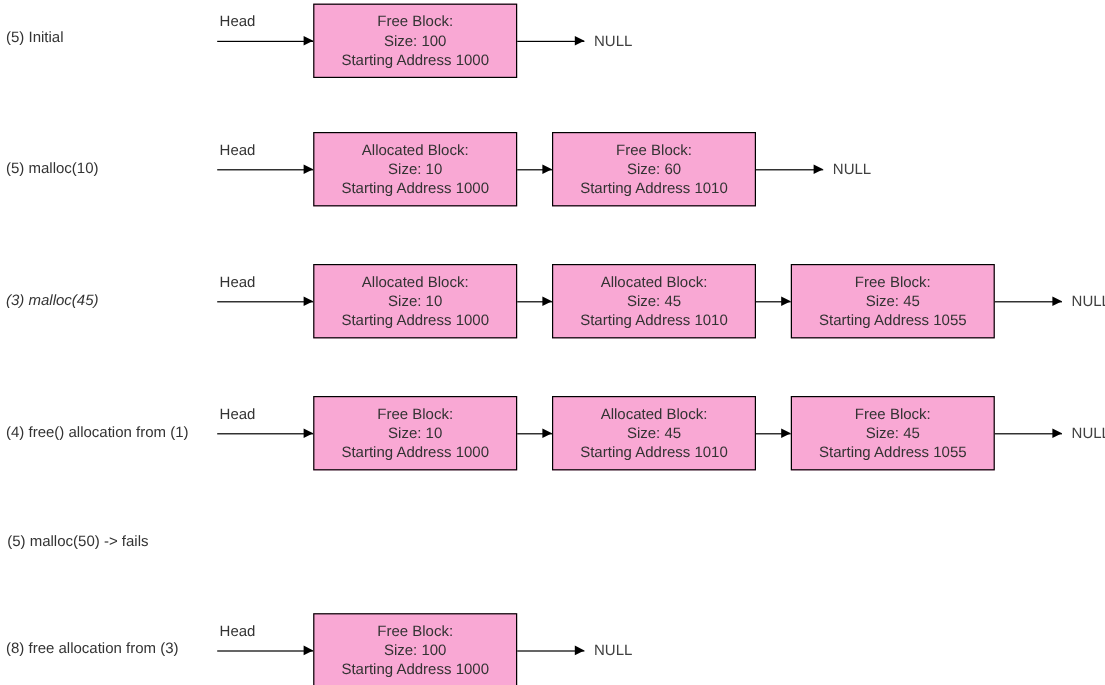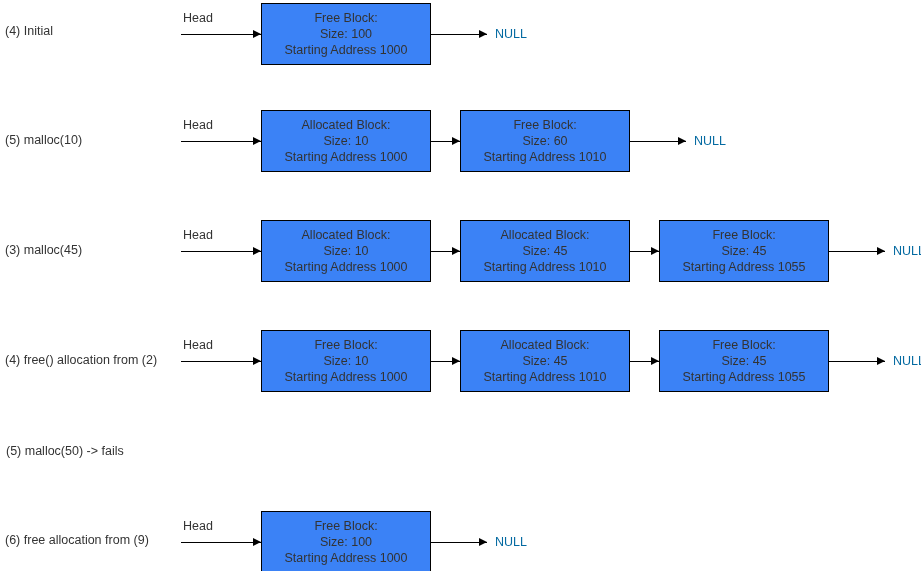--- a/index.html
+++ b/index.html
@@ -32,7 +32,7 @@
     position: absolute;
     box-sizing: border-box;
     border: 1.2px solid #000000;
-    background: #3b82f6;
+    background: #f9a8d4;
     display: flex;
     flex-direction: column;
     align-items: center;

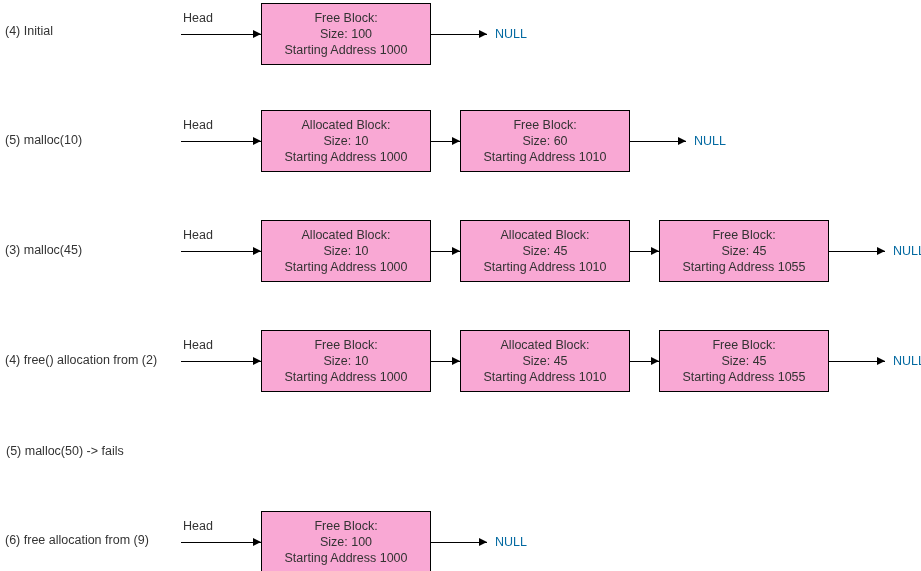--- a/index.html
+++ b/index.html
@@ -75,7 +75,7 @@
 <body>
 
 <div id="diagram">
-    <div class="row-label" style="left: 5px; top: 24px;">(4) Initial</div>
+    <div class="row-label" style="left: 5px; top: 24px;">(5) Initial</div>
     <div class="edge" style="left: 181px; top: 34px; width: 80px;"></div>
     <div class="arrowhead" style="left: 253px; top: 30px;"></div>
     <div class="edge-label" style="left: 183px; top: 11px;">Head</div>

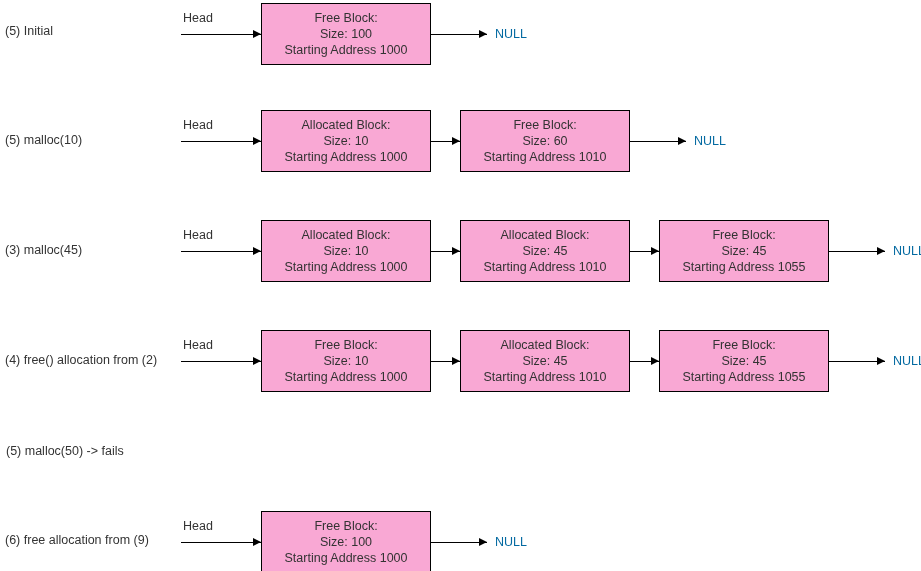--- a/index.html
+++ b/index.html
@@ -67,7 +67,7 @@
     position: absolute;
     font-size: 12.5px;
     line-height: 14px;
-    color: #0369a1;
+    color: #404040;
     white-space: nowrap;
   }
 </style>

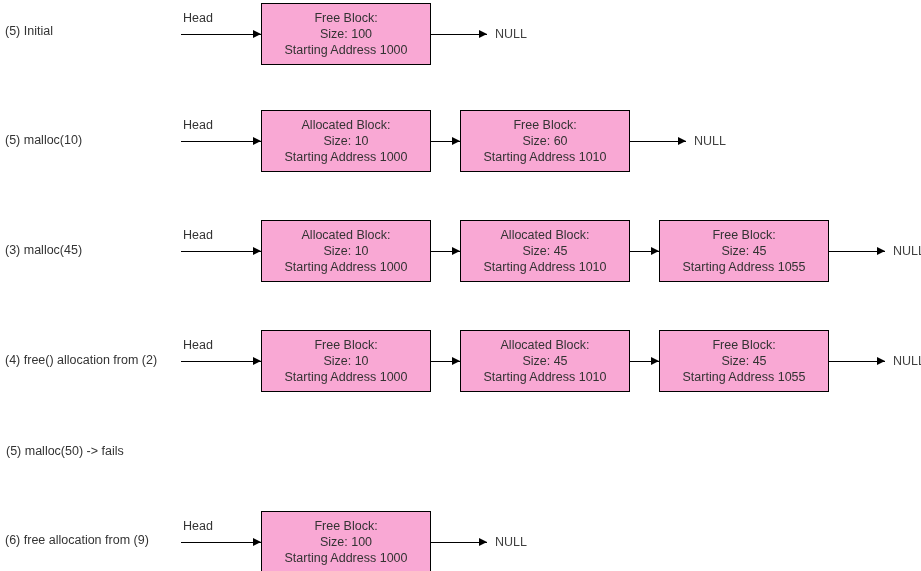--- a/index.html
+++ b/index.html
@@ -106,7 +106,7 @@
     <div class="edge" style="left: 630px; top: 141px; width: 56px;"></div>
     <div class="arrowhead" style="left: 678px; top: 137px;"></div>
     <div class="null-label" style="left: 694px; top: 134px;">NULL</div>
-    <div class="row-label" style="left: 5px; top: 243px;">(3) malloc(45)</div>
+    <div class="row-label" style="left: 5px; top: 243px; font-style: italic;">(3) malloc(45)</div>
     <div class="edge" style="left: 181px; top: 251px; width: 80px;"></div>
     <div class="arrowhead" style="left: 253px; top: 247px;"></div>
     <div class="edge-label" style="left: 183px; top: 228px;">Head</div>

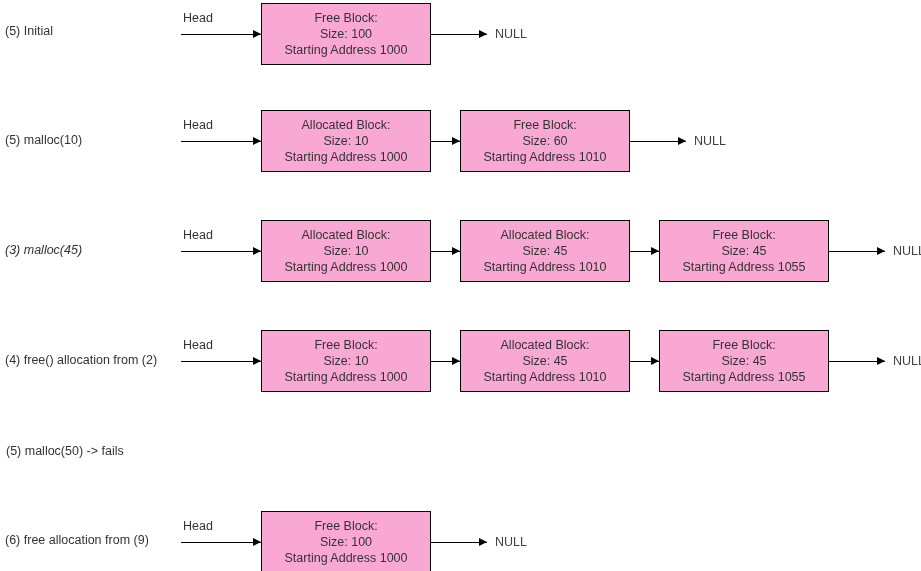--- a/index.html
+++ b/index.html
@@ -132,7 +132,7 @@
     <div class="edge" style="left: 829px; top: 251px; width: 56px;"></div>
     <div class="arrowhead" style="left: 877px; top: 247px;"></div>
     <div class="null-label" style="left: 893px; top: 244px;">NULL</div>
-    <div class="row-label" style="left: 5px; top: 353px;">(4) free() allocation from (2)</div>
+    <div class="row-label" style="left: 5px; top: 353px;">(4) free() allocation from (1)</div>
     <div class="edge" style="left: 181px; top: 361px; width: 80px;"></div>
     <div class="arrowhead" style="left: 253px; top: 357px;"></div>
     <div class="edge-label" style="left: 183px; top: 338px;">Head</div>

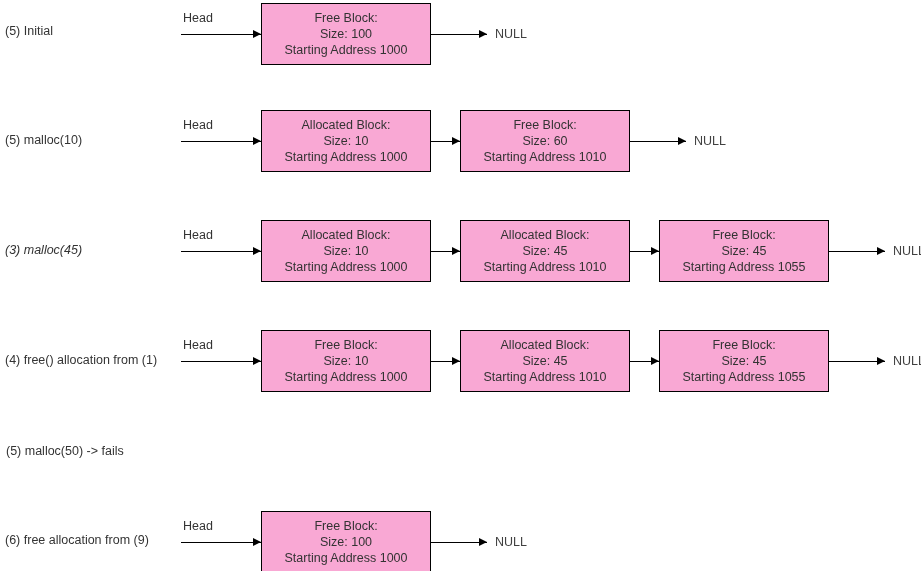--- a/index.html
+++ b/index.html
@@ -159,7 +159,7 @@
     <div class="arrowhead" style="left: 877px; top: 357px;"></div>
     <div class="null-label" style="left: 893px; top: 354px;">NULL</div>
     <div class="row-label" style="left: 6px; top: 444px;">(5) malloc(50) -&gt; fails</div>
-    <div class="row-label" style="left: 5px; top: 533px;">(6) free allocation from (9)</div>
+    <div class="row-label" style="left: 5px; top: 533px;">(8) free allocation from (3)</div>
     <div class="edge" style="left: 181px; top: 542px; width: 80px;"></div>
     <div class="arrowhead" style="left: 253px; top: 538px;"></div>
     <div class="edge-label" style="left: 183px; top: 519px;">Head</div>

